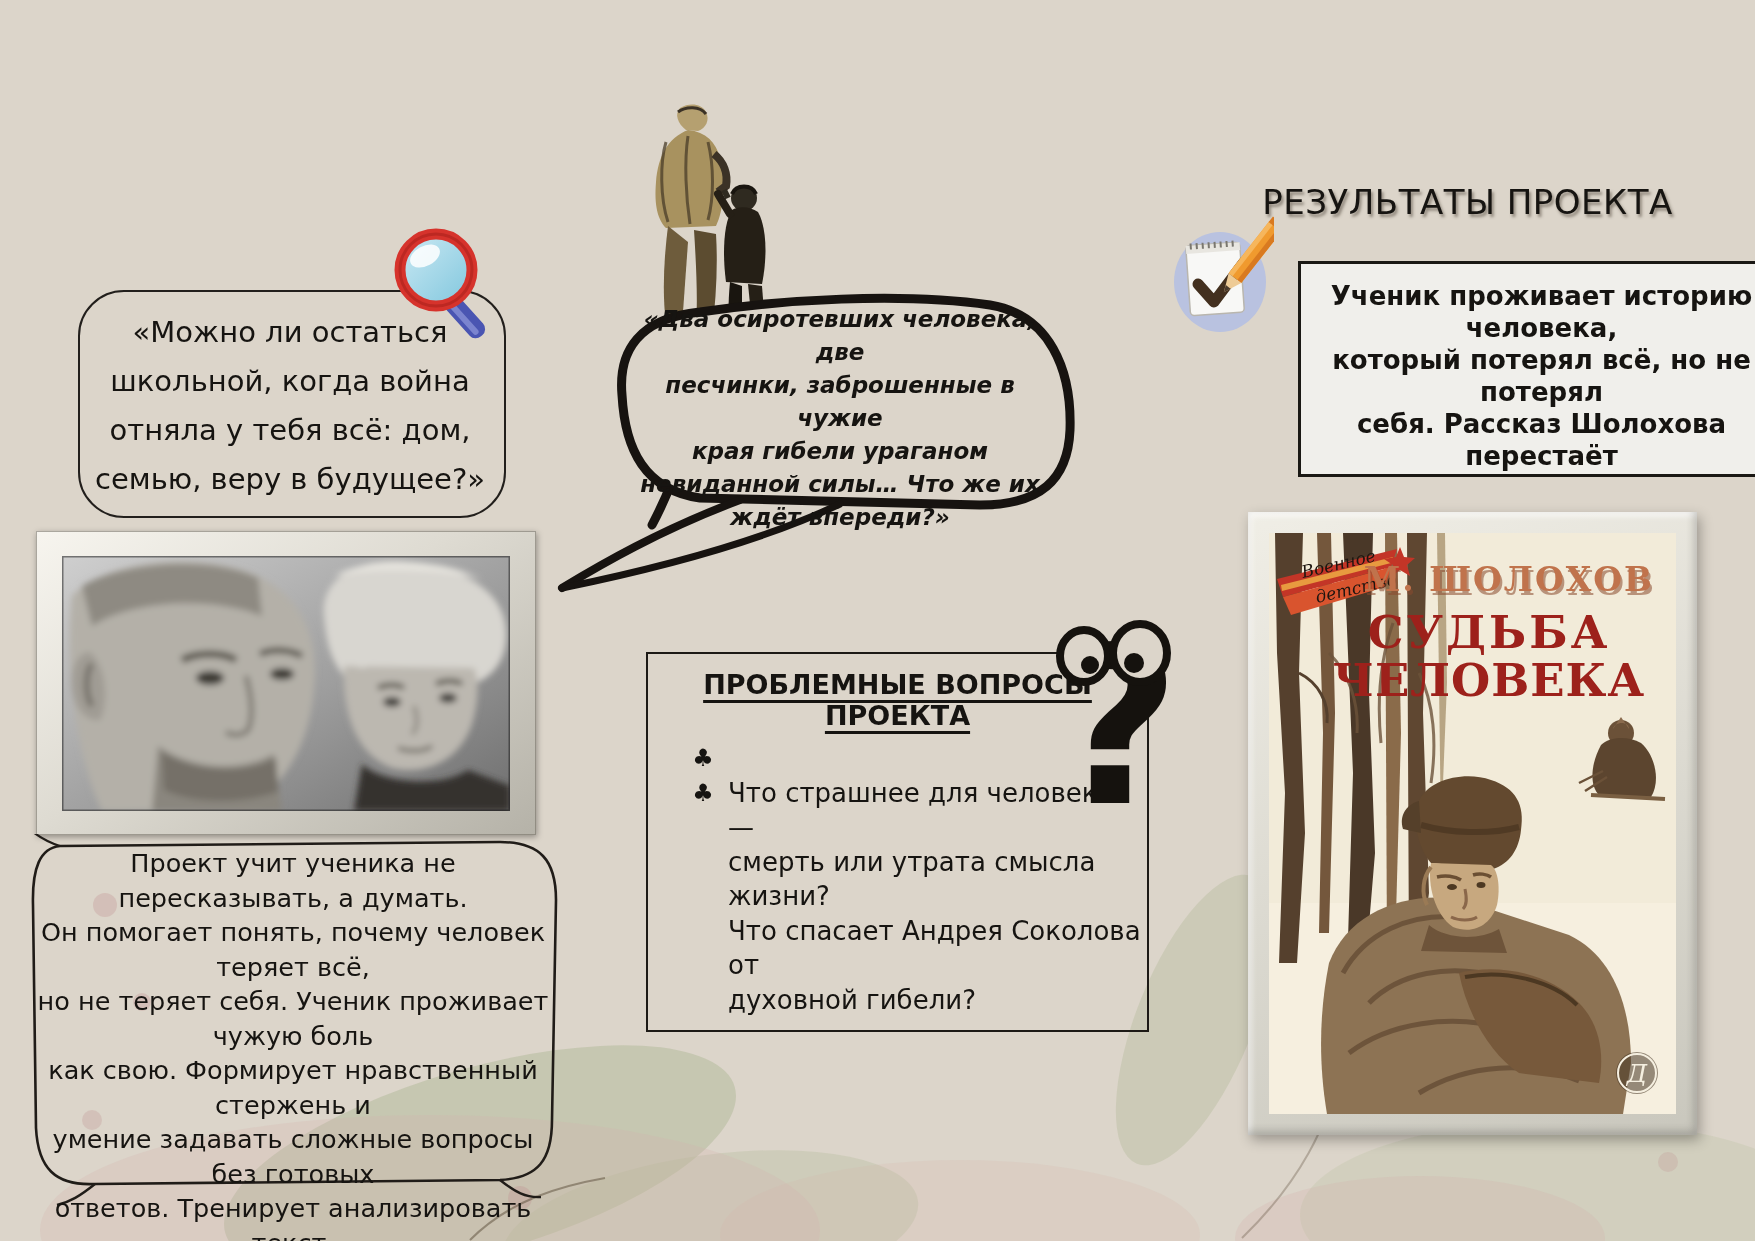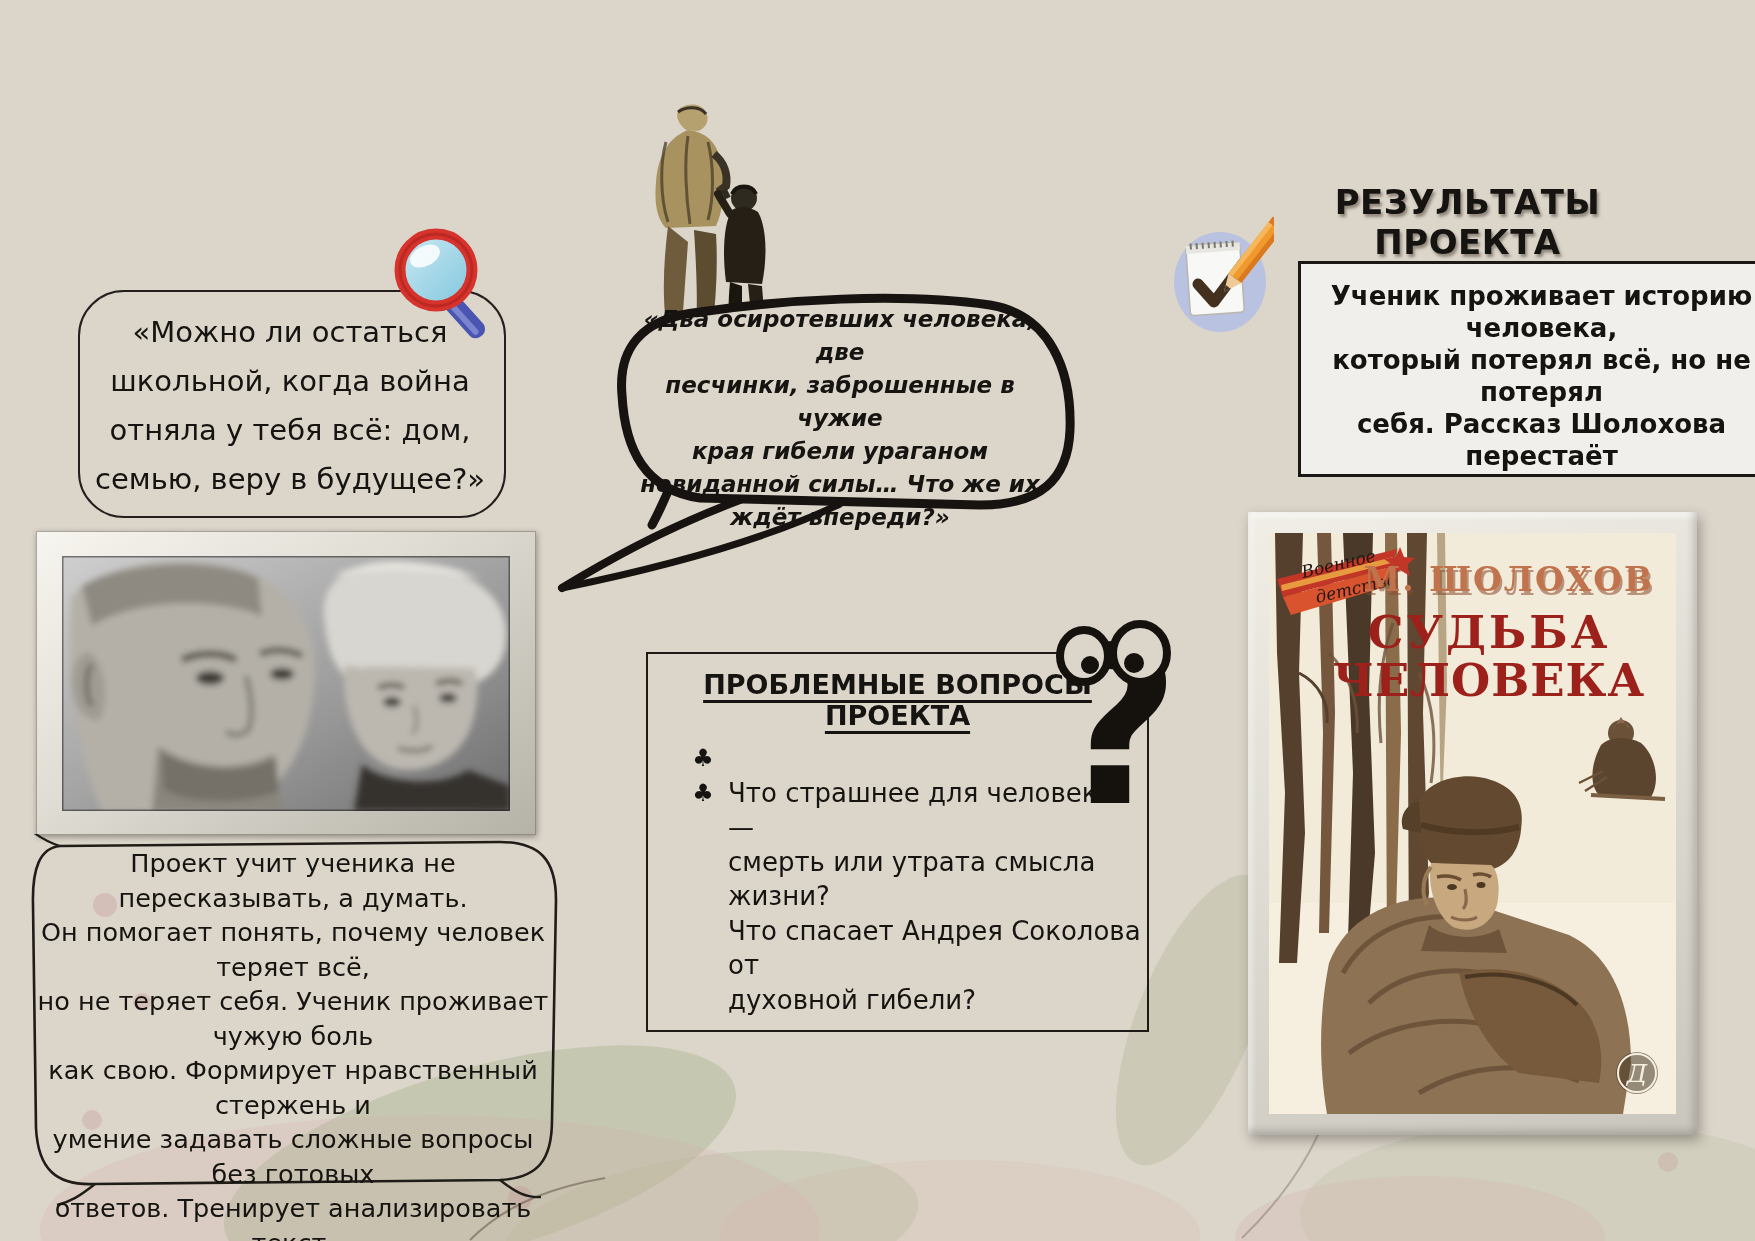--- a/index.html
+++ b/index.html
@@ -12,7 +12,7 @@
   
   .big-title{font-weight:bold;font-size:47px;line-height:76px;letter-spacing:.5px;
              text-shadow:2px 3px 3px rgba(70,60,48,.5);}
-  .res-title{font-weight:bold;font-size:34px;letter-spacing:.5px;
+  .res-title{font-weight:normal;font-size:34px;letter-spacing:.5px;
              text-shadow:2px 3px 3px rgba(70,60,48,.5);}
 
   

